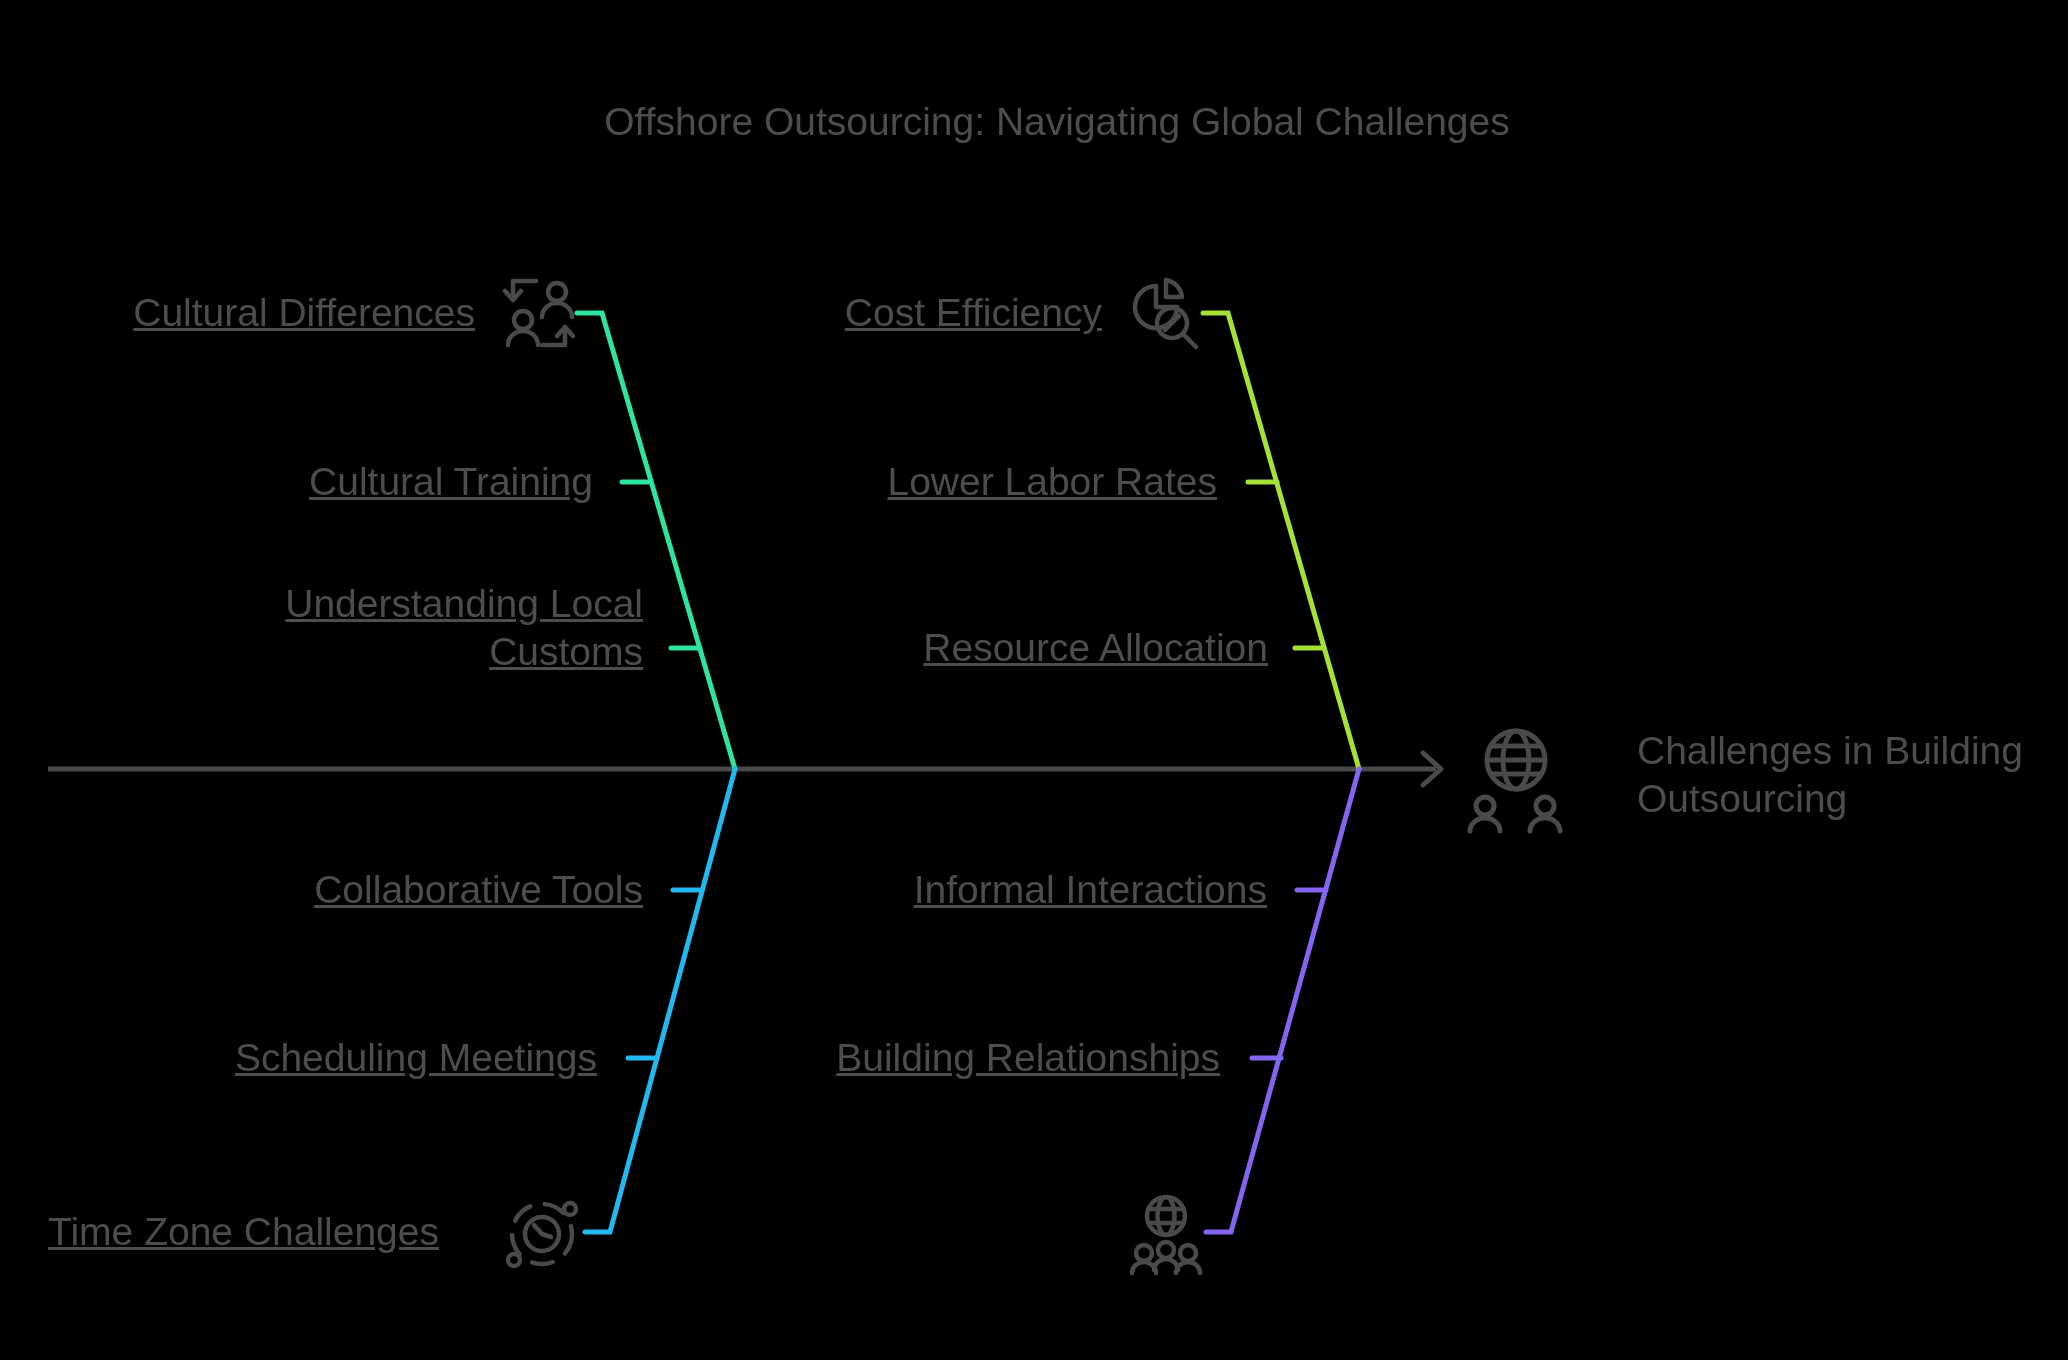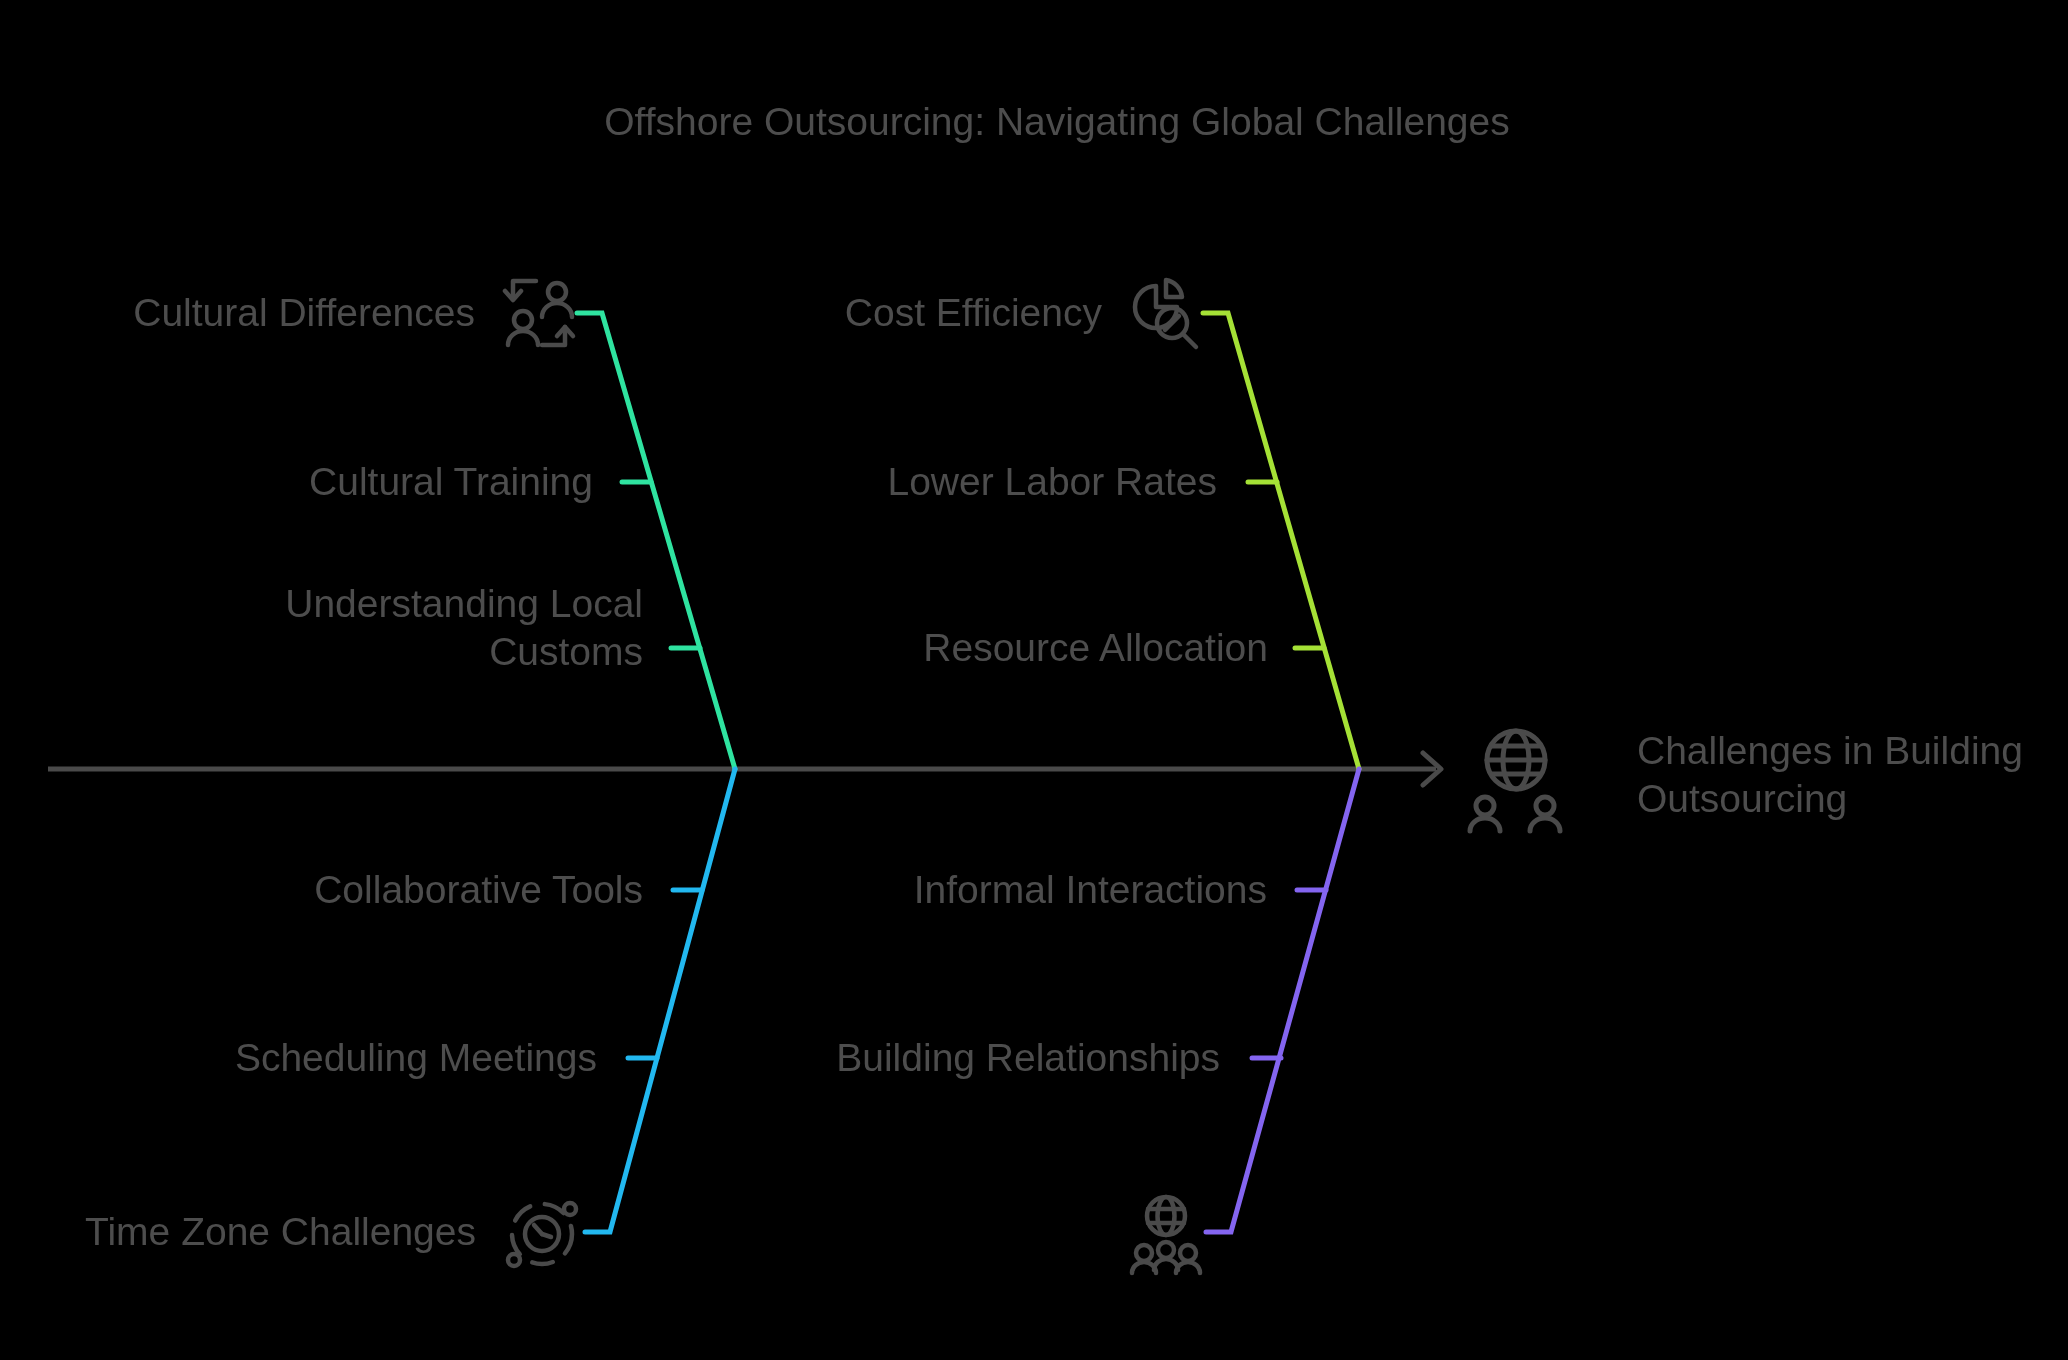--- a/index.html
+++ b/index.html
@@ -12,7 +12,7 @@
     white-space:nowrap;font-weight:400;padding-left:46px;
   }
   .lbl.wrap{white-space:normal;}
-  .lbl.r{text-align:right;}
+  .lbl.r{text-align:right;text-decoration:underline;}
   #title{left:0;right:0;top:98px;text-align:center;white-space:nowrap;}
   svg.layer{position:absolute;left:0;top:0;}
 </style>

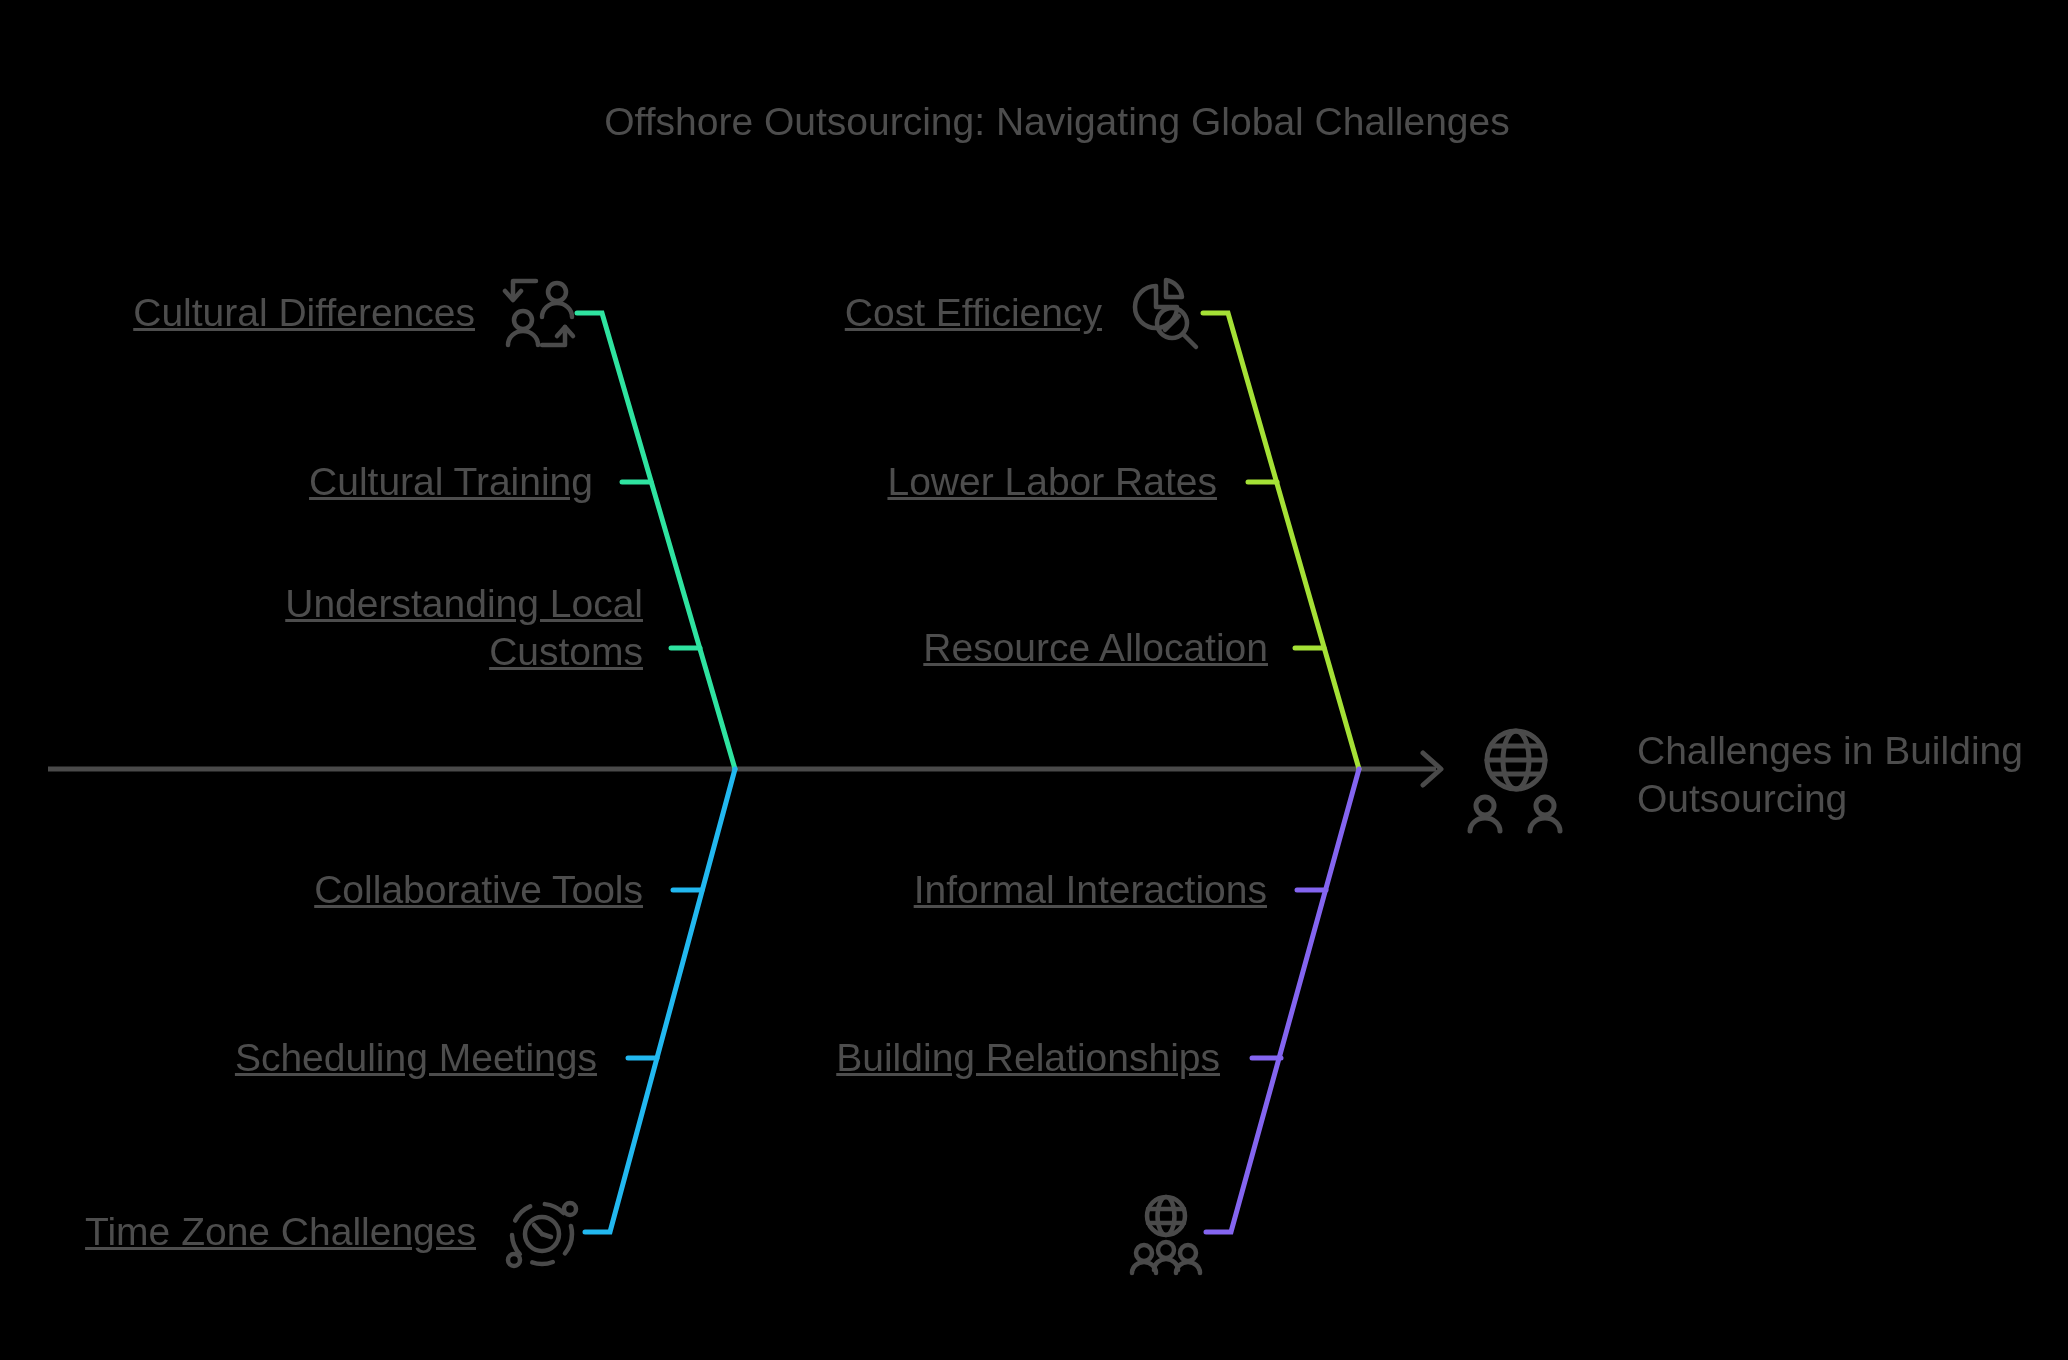--- a/index.html
+++ b/index.html
@@ -118,7 +118,7 @@
 
   <div class="lbl r" style="right:1425px;top:866px;margin-left:20px;">Collaborative Tools</div>
   <div class="lbl r" style="right:1471px;top:1034px;">Scheduling Meetings</div>
-  <div class="lbl r" style="right:1592px;top:1208px;">Time Zone Challenges</div>
+  <div class="lbl r" style="right:1629px;top:1208px;">Time Zone Challenges</div>
 
   <div class="lbl r" style="right:801px;top:866px;margin-left:40px;">Informal Interactions</div>
   <div class="lbl r" style="right:848px;top:1034px;">Building Relationships</div>

